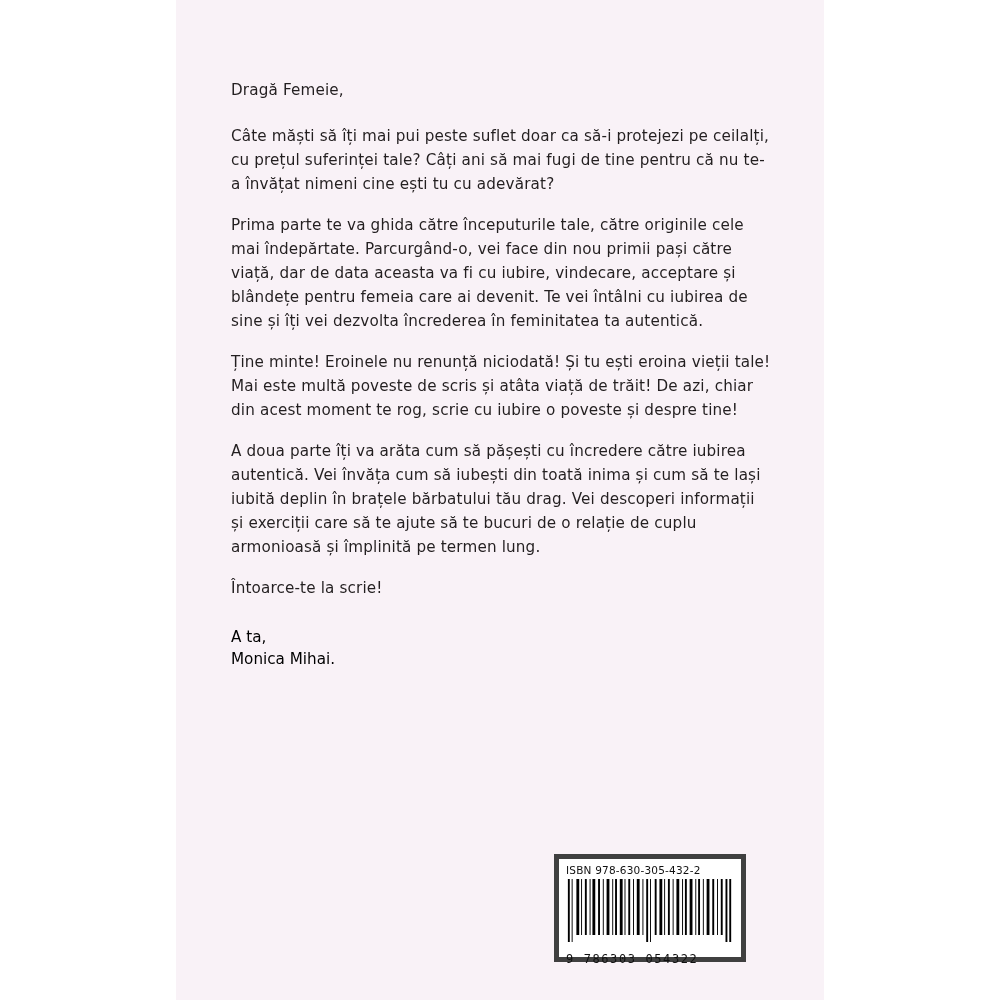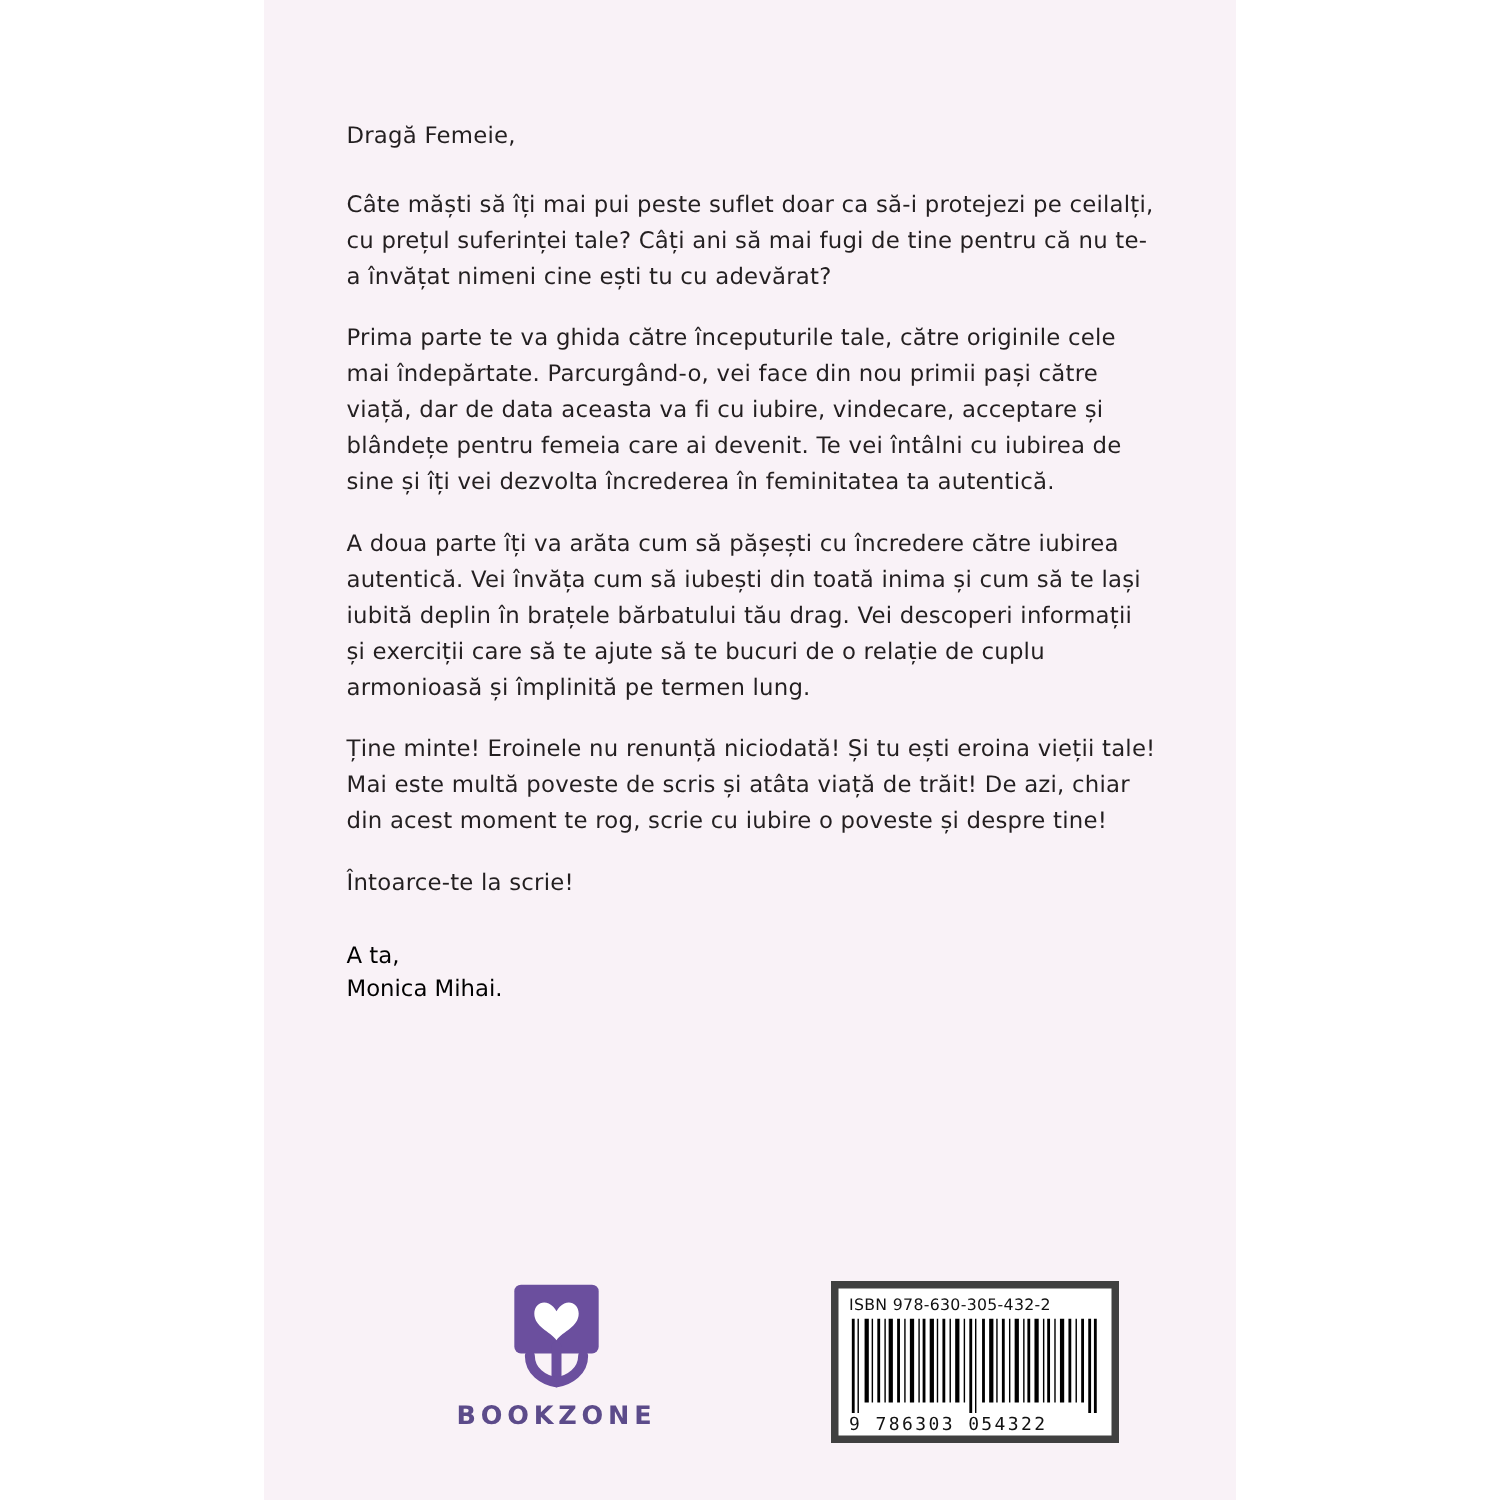--- a/index.html
+++ b/index.html
@@ -135,8 +135,8 @@
 
       <p class="para">Câte măști să îți mai pui peste suflet doar ca să-i protejezi pe ceilalți, cu prețul suferinței tale? Câți ani să mai fugi de tine pentru că nu te-a învățat nimeni cine ești tu cu adevărat?</p>
       <p class="para">Prima parte te va ghida către începuturile tale, către originile cele mai îndepărtate. Parcurgând-o, vei face din nou primii pași către viață, dar de data aceasta va fi cu iubire, vindecare, acceptare și blândețe pentru femeia care ai devenit. Te vei întâlni cu iubirea de sine și îți vei dezvolta încrederea în feminitatea ta autentică.</p>
+      <p class="para">Ține minte! Eroinele nu renunță niciodată! Și tu ești eroina vieții tale! Mai este multă poveste de scris și atâta viață de trăit! De azi, chiar din acest moment te rog, scrie cu iubire o poveste și despre tine!</p>
       <p class="para">A doua parte îți va arăta cum să pășești cu încredere către iubirea autentică. Vei învăța cum să iubești din toată inima și cum să te lași iubită deplin în brațele bărbatului tău drag. Vei descoperi informații și exerciții care să te ajute să te bucuri de o relație de cuplu armonioasă și împlinită pe termen lung.</p>
-      <p class="para">Ține minte! Eroinele nu renunță niciodată! Și tu ești eroina vieții tale! Mai este multă poveste de scris și atâta viață de trăit! De azi, chiar din acest moment te rog, scrie cu iubire o poveste și despre tine!</p>
       <p class="para">Întoarce-te la scrie!</p>
 
       <div class="signoff-block">

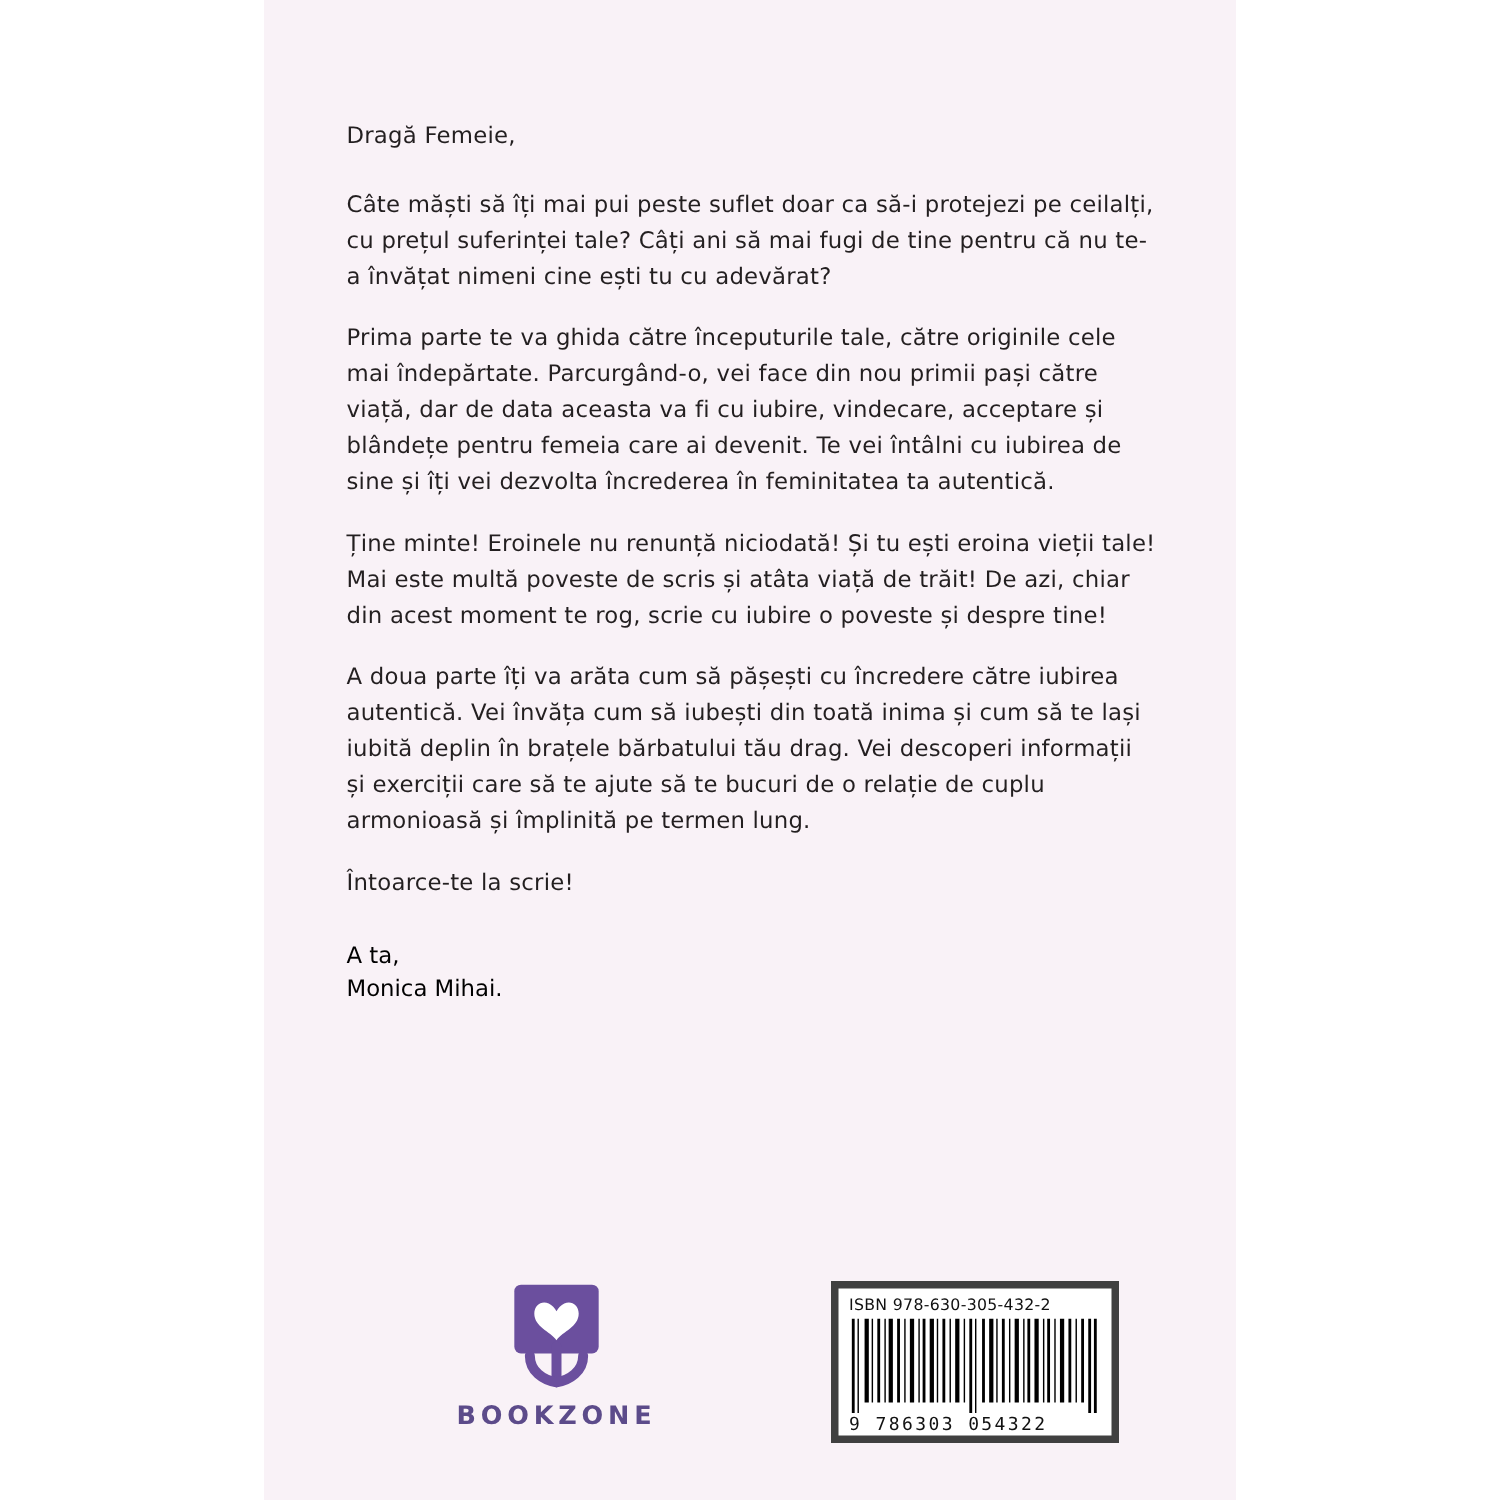--- a/index.html
+++ b/index.html
@@ -146,15 +146,6 @@
 
     </div>
 
-    <div id="logo-block">
-      <svg id="logo-mark" viewBox="0 0 100 100">
-        <path d="M18 6 H82 A6 6 0 0 1 88 12 V62 A6 6 0 0 1 82 68 H18 A6 6 0 0 1 12 62 V12 A6 6 0 0 1 18 6 Z" fill="#6b4f9e"></path>
-        <path d="M50 62 L50 94" stroke="#6b4f9e" stroke-width="9" stroke-linecap="round" fill="none"></path>
-        <path d="M26 70 C26 84 38 92 50 94 C62 92 74 84 74 70" fill="none" stroke="#6b4f9e" stroke-width="9" stroke-linecap="round"></path>
-        <path d="M50 56 C44 48 30 44 30 32 C30 24 37 20 43 23 C46 24.5 48.5 27 50 30 C51.5 27 54 24.5 57 23 C63 20 70 24 70 32 C70 44 56 48 50 56 Z" fill="#ffffff"></path>
-      </svg>
-      <div id="logo-text">BOOKZONE</div>
-    </div>
 
     <div id="barcode-box">
       <div id="isbn-text">ISBN 978-630-305-432-2</div>

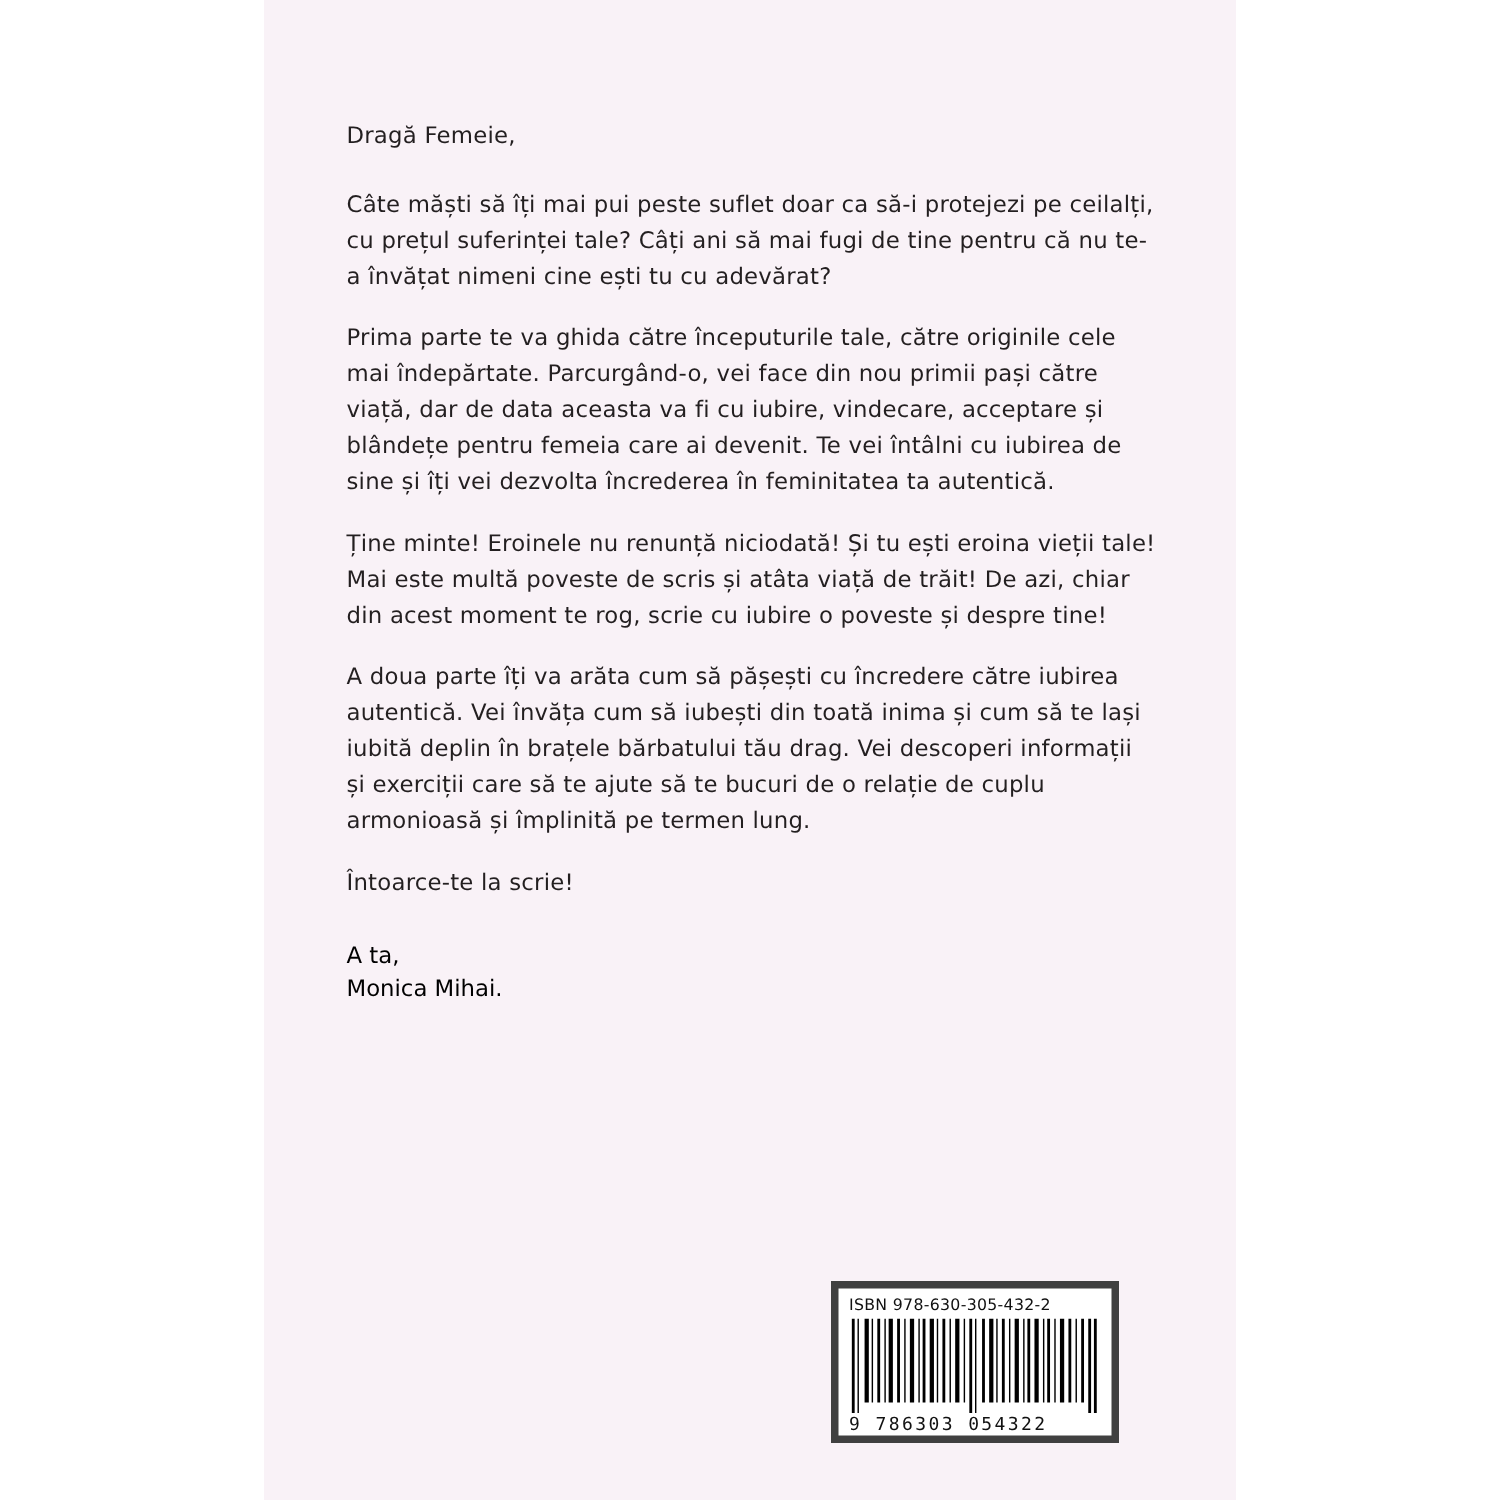--- a/index.html
+++ b/index.html
@@ -114,7 +114,7 @@
   }
 
   #barcode-digits {
-    margin-top: 0;
+    margin-top: 10px;
     font-size: 12px;
     font-family: "DejaVu Sans Mono", monospace;
     color: #111111;

